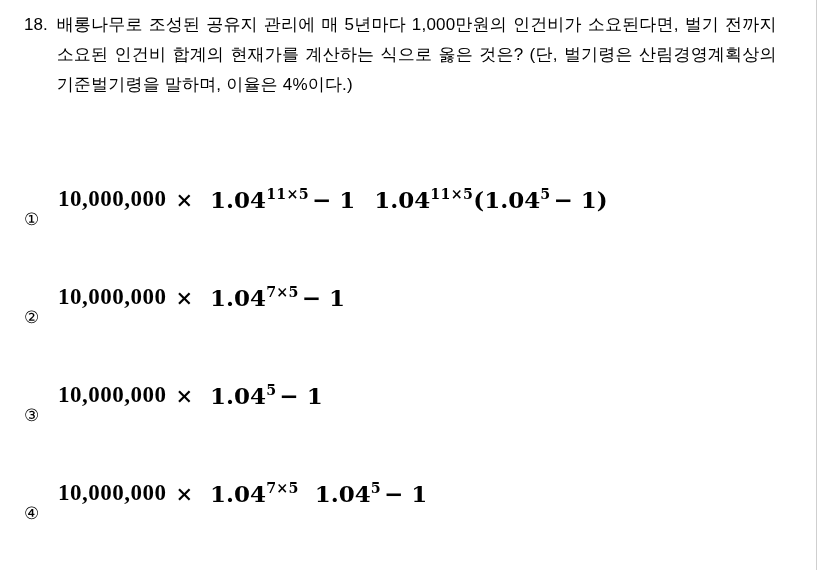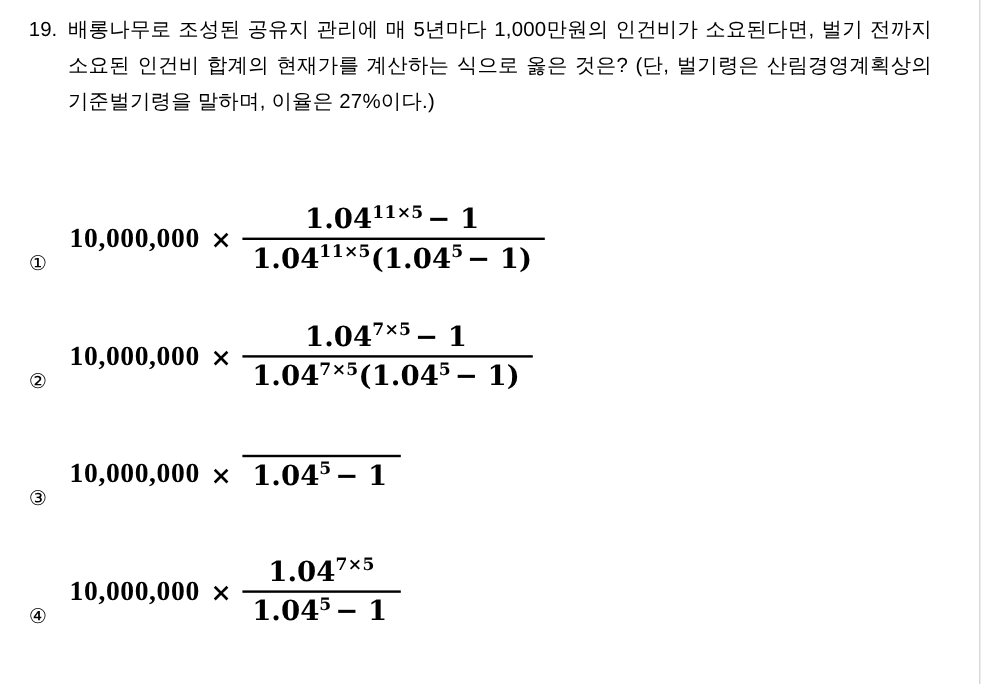--- a/index.html
+++ b/index.html
@@ -128,7 +128,7 @@
   <div class="right-rule"></div>
 
   <div class="question">
-    <div class="q-number">19.</div>
+    <div class="q-number">18.</div>
     <div class="q-text">배롱나무로 조성된 공유지 관리에 매 5년마다 1,000만원의 인건비가 소요된다면, 벌기 전까지 소요된 인건비 합계의 현재가를 계산하는 식으로 옳은 것은? (단, 벌기령은 산림경영계획상의 기준벌기령을 말하며, 이율은 27%이다.)</div>
   </div>
 

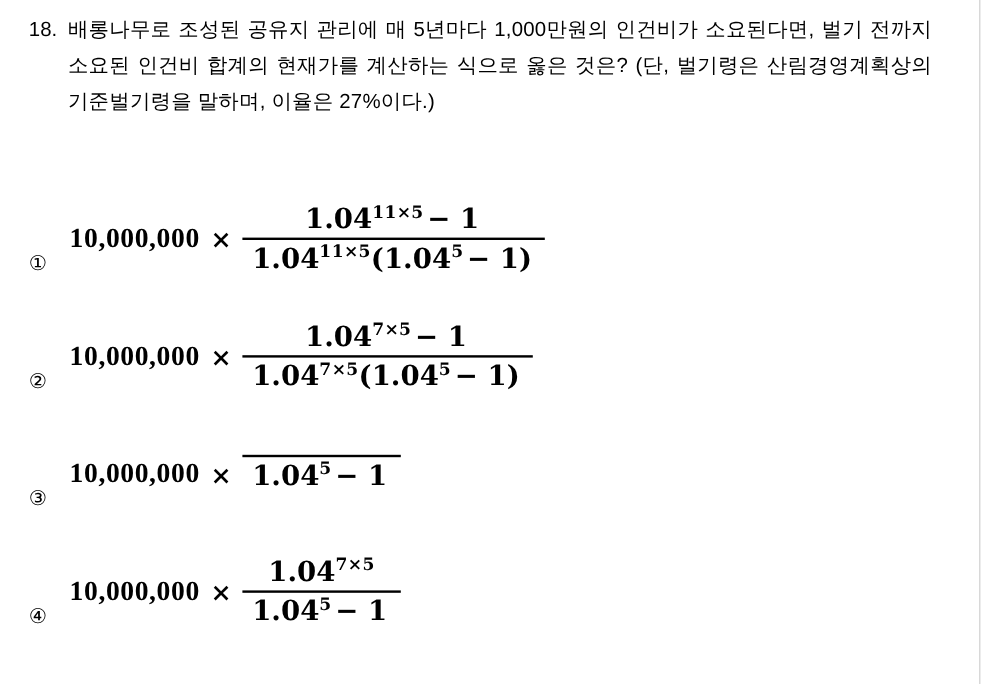--- a/index.html
+++ b/index.html
@@ -129,7 +129,7 @@
 
   <div class="question">
     <div class="q-number">18.</div>
-    <div class="q-text">배롱나무로 조성된 공유지 관리에 매 5년마다 1,000만원의 인건비가 소요된다면, 벌기 전까지 소요된 인건비 합계의 현재가를 계산하는 식으로 옳은 것은? (단, 벌기령은 산림경영계획상의 기준벌기령을 말하며, 이율은 27%이다.)</div>
+    <div class="q-text">배롱나무로 조성된 공유지 관리에 매 5년마다 1,000만원의 인건비가 소요된다면, 벌기 전까지 소요된 인건비 합계의 현재가를 계산하는 식으로 옳은 것은? (단, 벌기령은 산림경영계획상의 기준벌기령을 말하며, 이율은 4%이다.)</div>
   </div>
 
   <div class="choices">

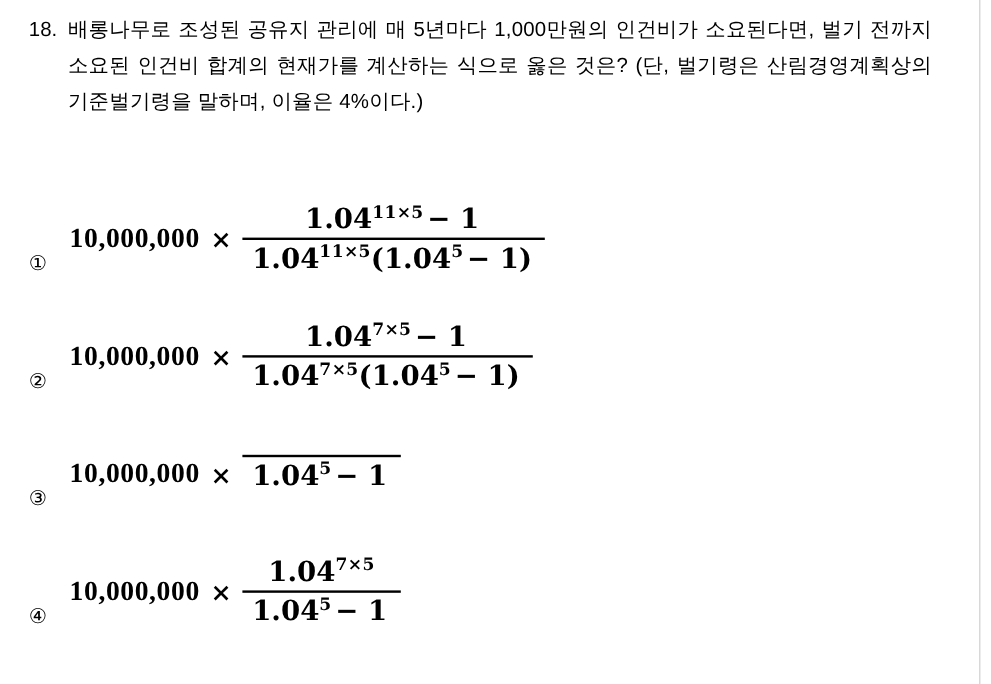--- a/index.html
+++ b/index.html
@@ -93,7 +93,7 @@
   }
   .frac {
     display: inline-flex;
-    flex-direction: column;
+    flex-direction: row;
     align-items: center;
     justify-content: center;
   }

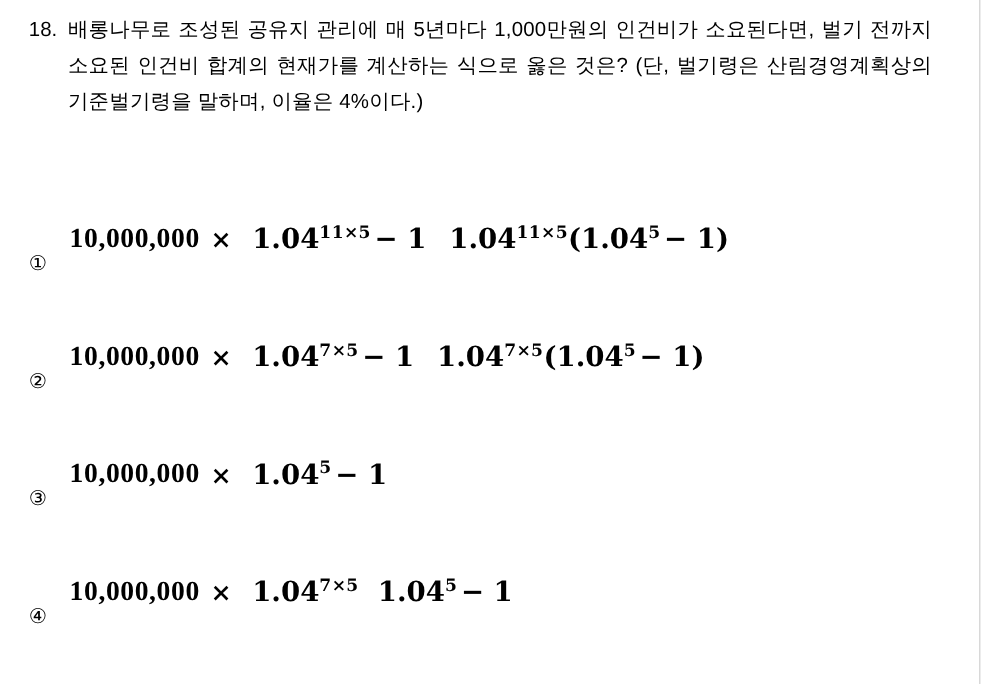--- a/index.html
+++ b/index.html
@@ -155,7 +155,6 @@
         <span class="frac">
           <span class="num"><span>1.04</span><sup class="exp">7×5</sup><span class="op">− 1</span></span>
           <span class="bar"></span>
-          <span class="den"><span>1.04</span><sup class="exp">7×5</sup><span>(1.04</span><sup class="exp">5</sup><span class="op">− 1)</span></span>
         </span>
       </div>
     </div>

